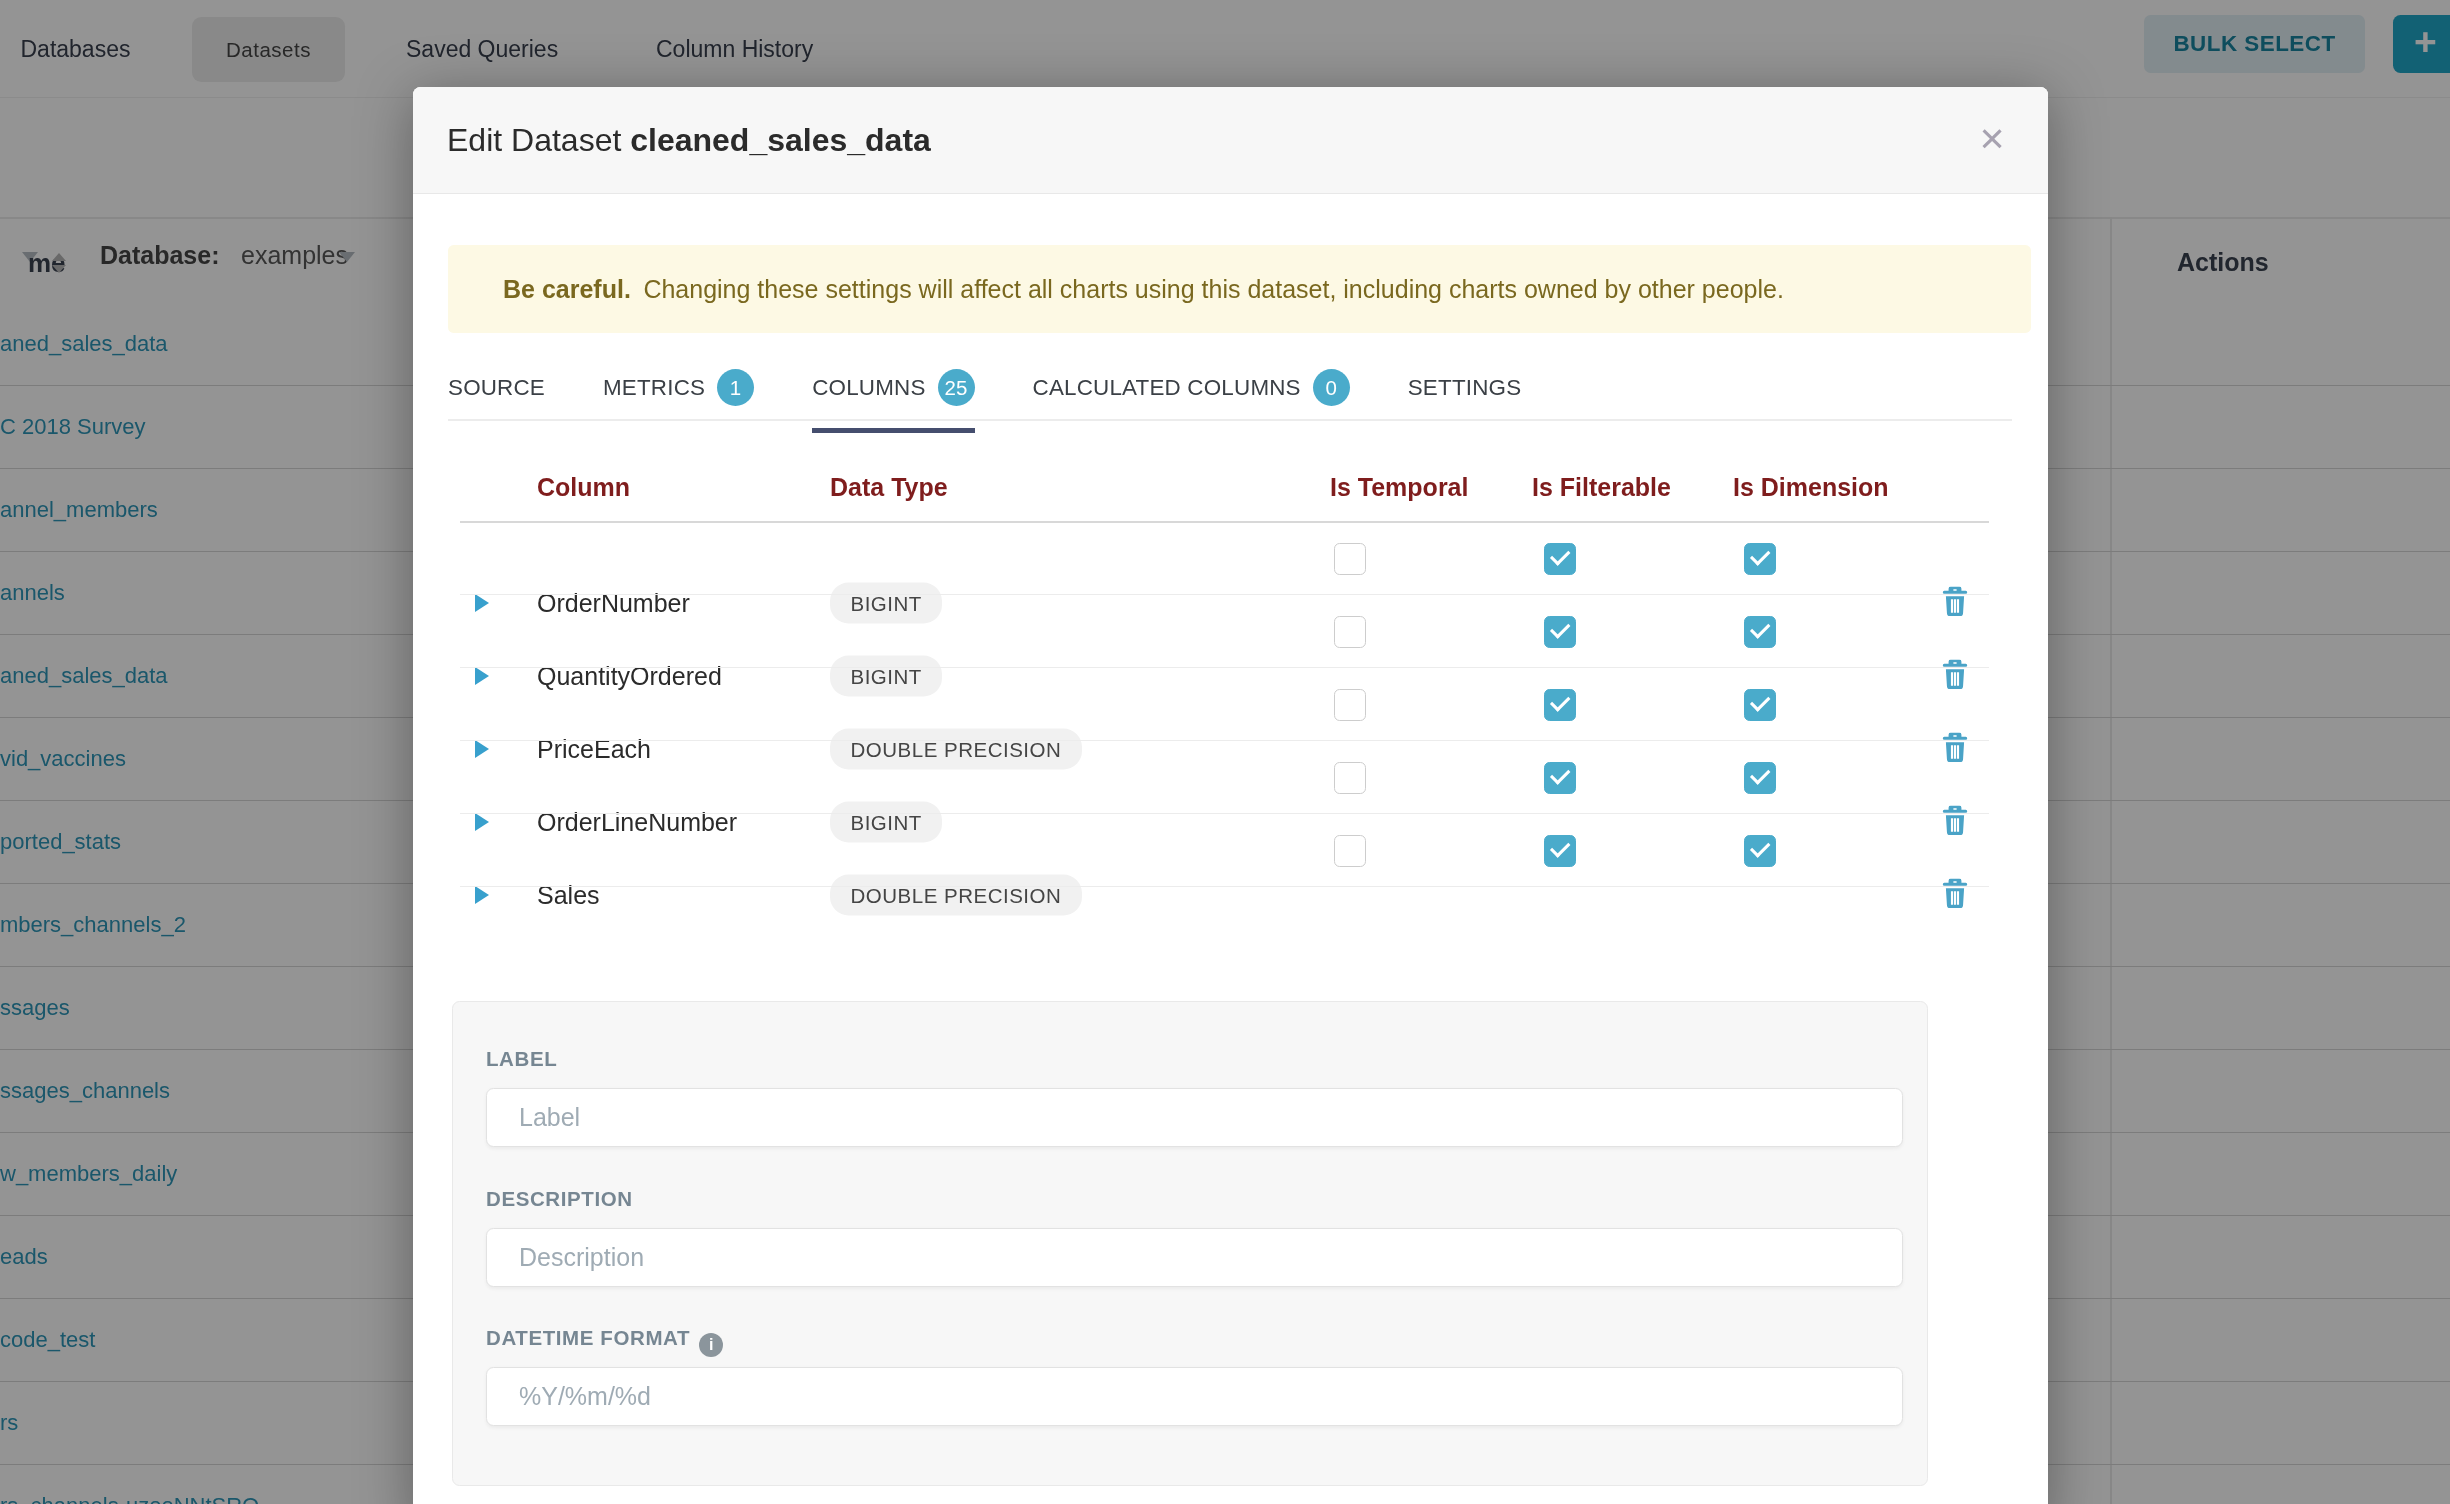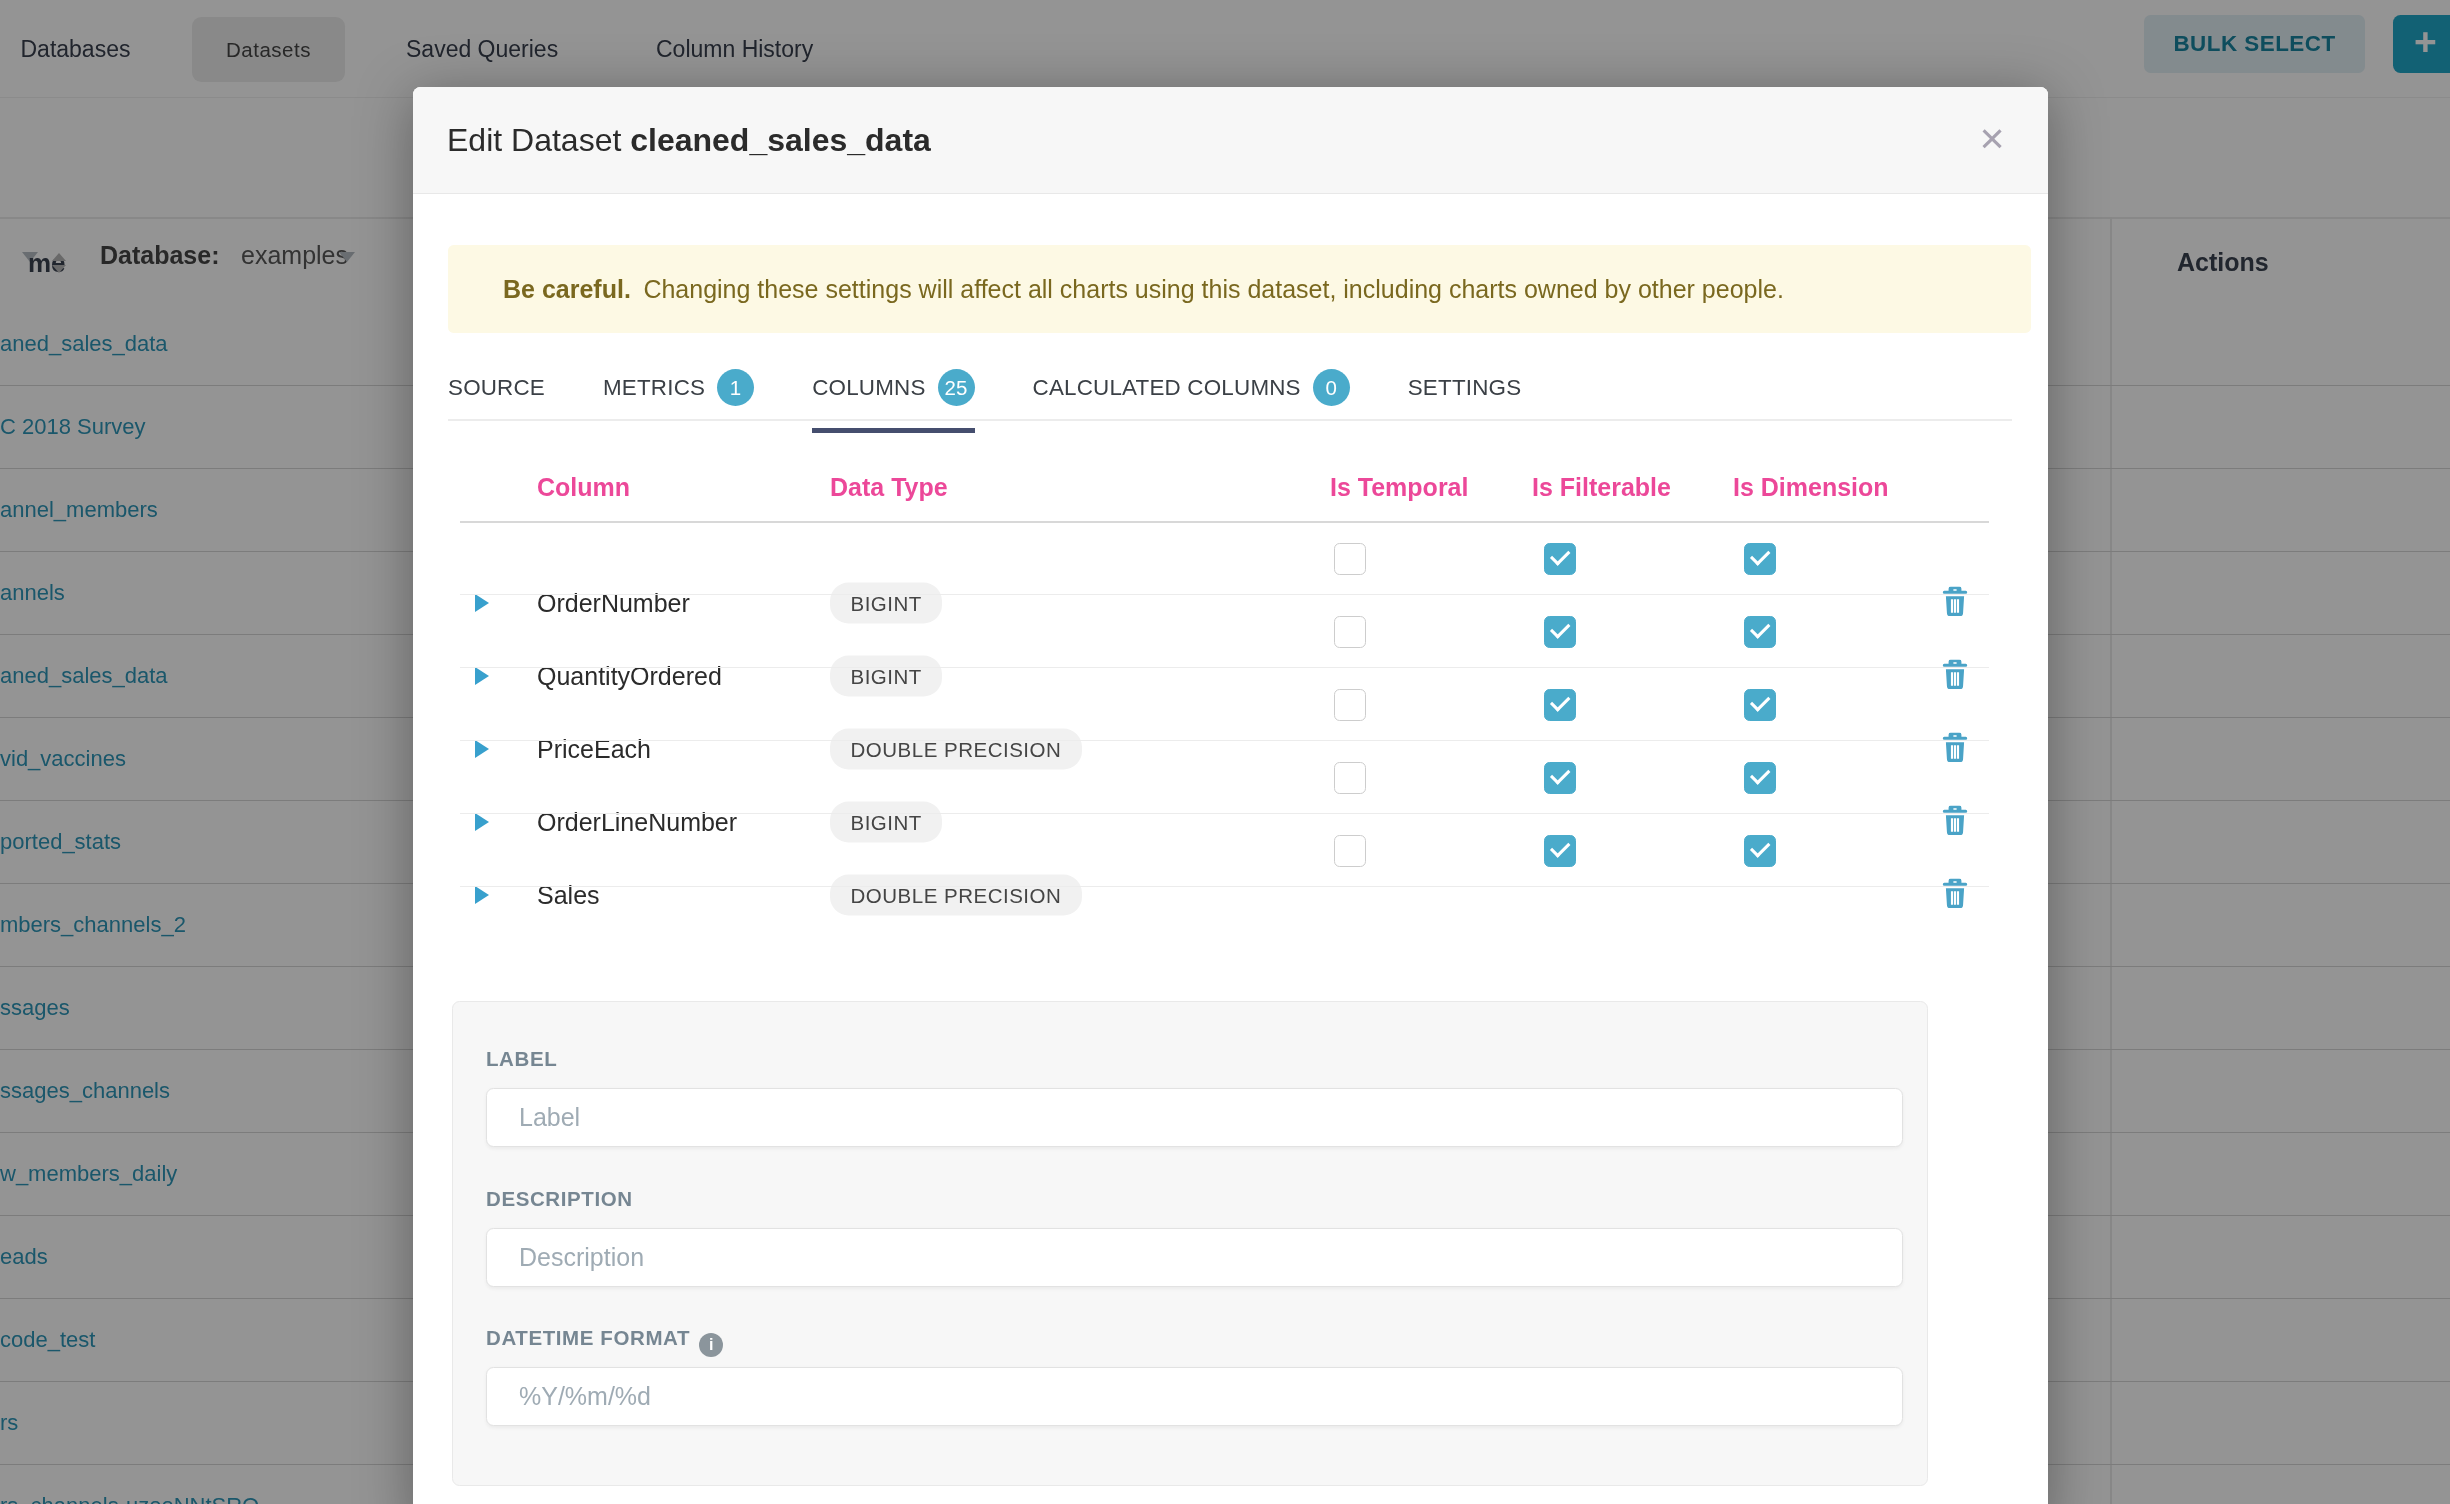--- a/index.html
+++ b/index.html
@@ -50,7 +50,7 @@
               display:inline-flex;align-items:center;justify-content:center;padding:0 3.7px;}
   .tab.active::after{content:"";position:absolute;left:0;right:0;bottom:0;height:4.7px;background:#454e6e;}
   .tabs-border{position:absolute;left:35px;top:332px;width:1564px;height:1.9px;background:#ececec;}
-  .col-hdr{position:absolute;top:386px;font-size:25px;font-weight:700;color:#ec4899;}
+  .col-hdr{position:absolute;top:386px;font-size:25px;font-weight:700;color:#7f1d1d;}
   .hdr-line{position:absolute;left:47px;top:434px;width:1529px;height:1.9px;background:#d8d8d8;}
   .m-rows{position:absolute;left:0;top:435px;width:1635px;}
   .m-row{height:73px;position:relative;}

